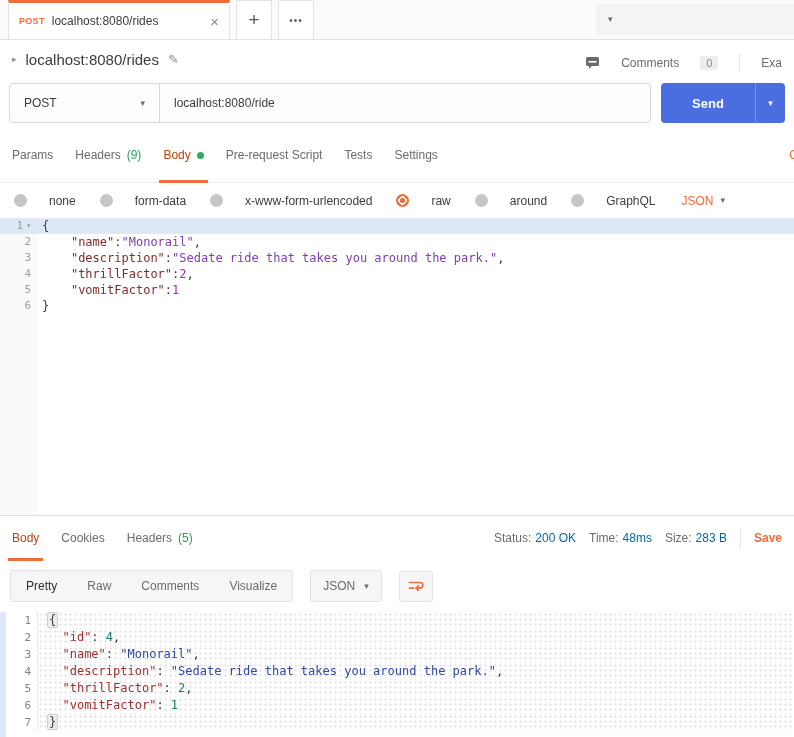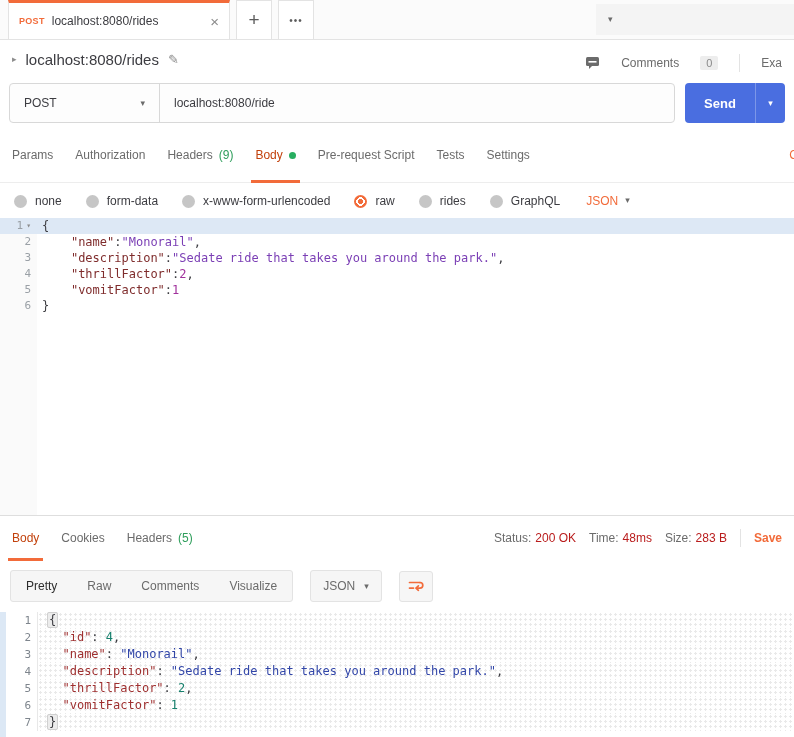--- a/index.html
+++ b/index.html
@@ -38,7 +38,7 @@
   .method{width:150px;display:flex;align-items:center;padding:0 14px;border-right:1px solid #d8d8d8;box-sizing:border-box;}
   .method-label{flex:1;}
   .url-input{flex:1;border:none;background:transparent;padding:0 14px;font:inherit;color:#3c3c41;outline:none;}
-  .send{width:100px;height:40px;background:#4a6ee0;border-radius:4px;display:flex;color:#fff;flex:none;}
+  .send{width:124px;height:40px;background:#4a6ee0;border-radius:4px;display:flex;color:#fff;flex:none;}
   .send-label{flex:1;display:flex;align-items:center;justify-content:center;font-weight:bold;font-size:13px;}
   .send-caret{width:29px;border-left:1px solid rgba(255,255,255,.28);display:flex;align-items:center;
               justify-content:center;font-size:9px;color:#fff;}

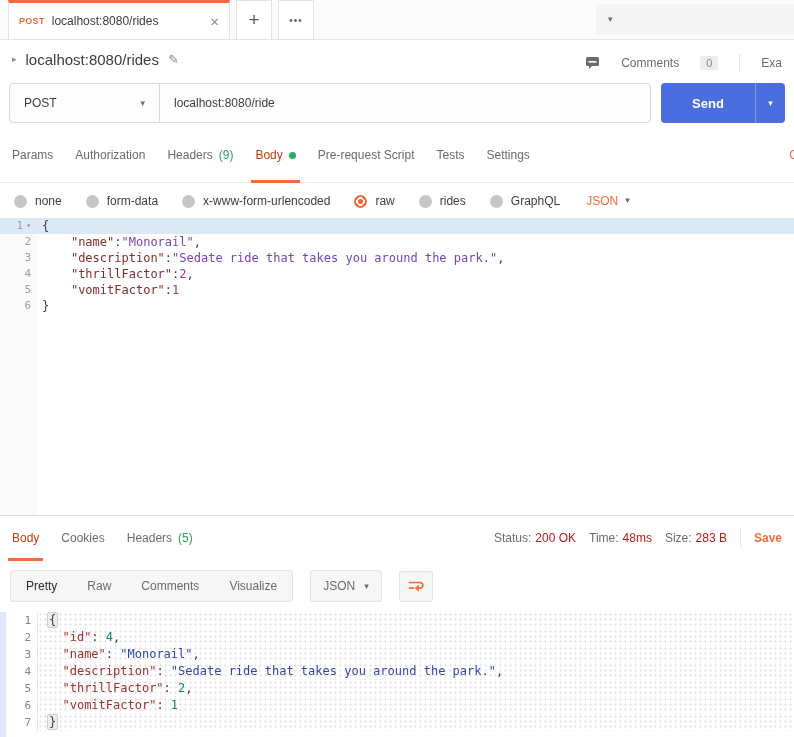--- a/index.html
+++ b/index.html
@@ -155,9 +155,6 @@
         <span>Params</span>
       </div>
       <div class="rtab">
-        <span>Authorization</span>
-      </div>
-      <div class="rtab">
         <span>Headers</span>
         <span class="count">(9)</span>
       </div>

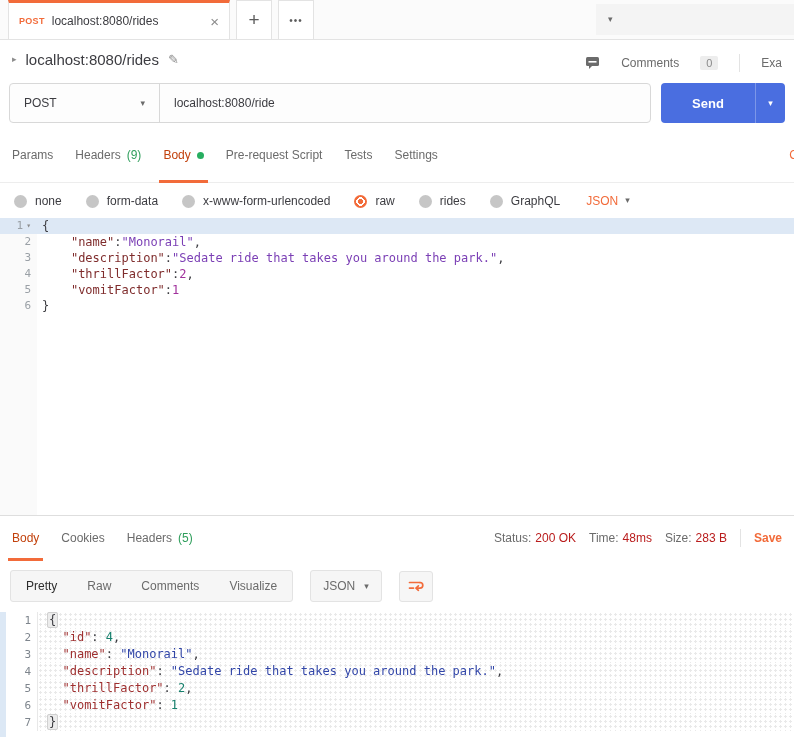--- a/index.html
+++ b/index.html
@@ -53,7 +53,7 @@
   .cookies-partial{position:absolute;right:-4px;color:#f26b3a;}
   
   .radio-row{height:35px;display:flex;align-items:center;padding:0 14px;gap:24px;box-sizing:border-box;}
-  .radio-opt{display:flex;align-items:flex-end;gap:8px;}
+  .radio-opt{display:flex;align-items:flex-start;gap:22px;}
   .rdot{width:13px;height:13px;border-radius:50%;background:#c6c6c6;flex:none;}
   .rdot.sel{background:radial-gradient(circle,#f26b3a 0 2.6px,#fff 2.6px 4.2px,#f26b3a 4.2px);}
   .lang{color:#f26b3a;display:flex;align-items:center;gap:7px;margin-left:2px;}

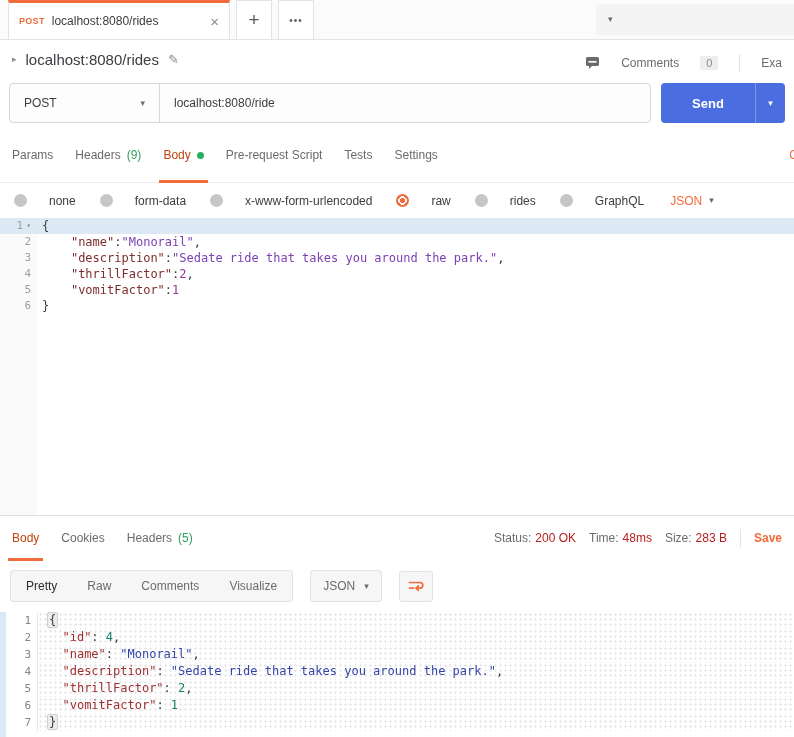--- a/index.html
+++ b/index.html
@@ -193,7 +193,7 @@
       </div>
       <div class="radio-opt">
         <span class="rdot"></span>
-        <span>rides</span>
+        <span>around</span>
       </div>
       <div class="radio-opt">
         <span class="rdot"></span>

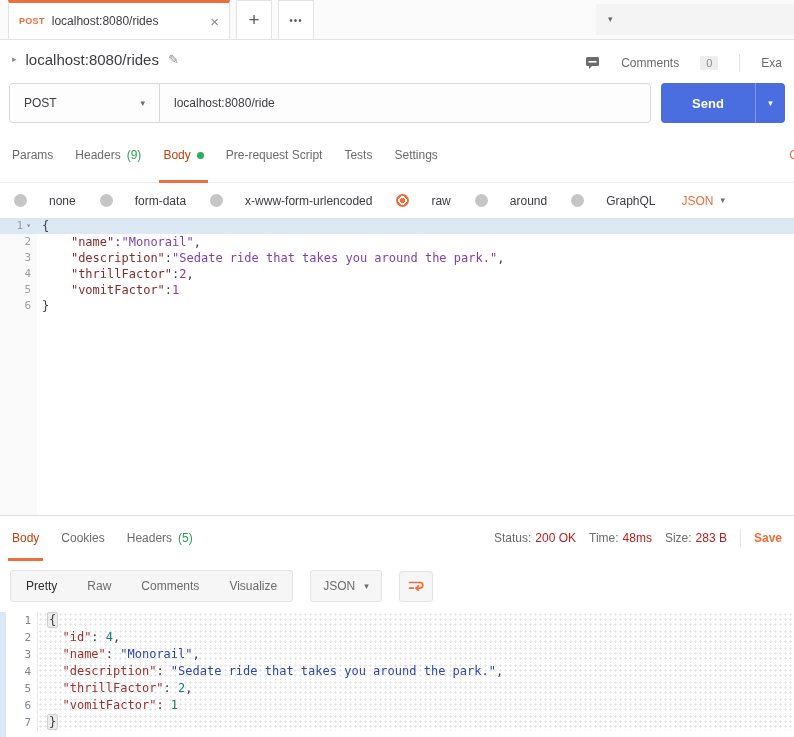--- a/index.html
+++ b/index.html
@@ -75,7 +75,7 @@
   .resp{border-top:1px solid #dedede;}
   .resp-tabs{height:44px;display:flex;align-items:center;padding:0 12px;box-sizing:border-box;}
   .resp-meta{margin-left:auto;display:flex;align-items:center;gap:13px;color:#6b6b6b;}
-  .meta-item .meta-val{color:#b91c1c;margin-left:4px;}
+  .meta-item .meta-val{color:#0369a1;margin-left:4px;}
   .save{color:#f26b3a;font-weight:600;}
   .resp-toolbar{height:52px;display:flex;align-items:center;padding:0 10px;gap:17px;box-sizing:border-box;}
   .segmented{display:flex;background:#f6f6f6;border:1px solid #e3e3e3;border-radius:3px;overflow:hidden;}

